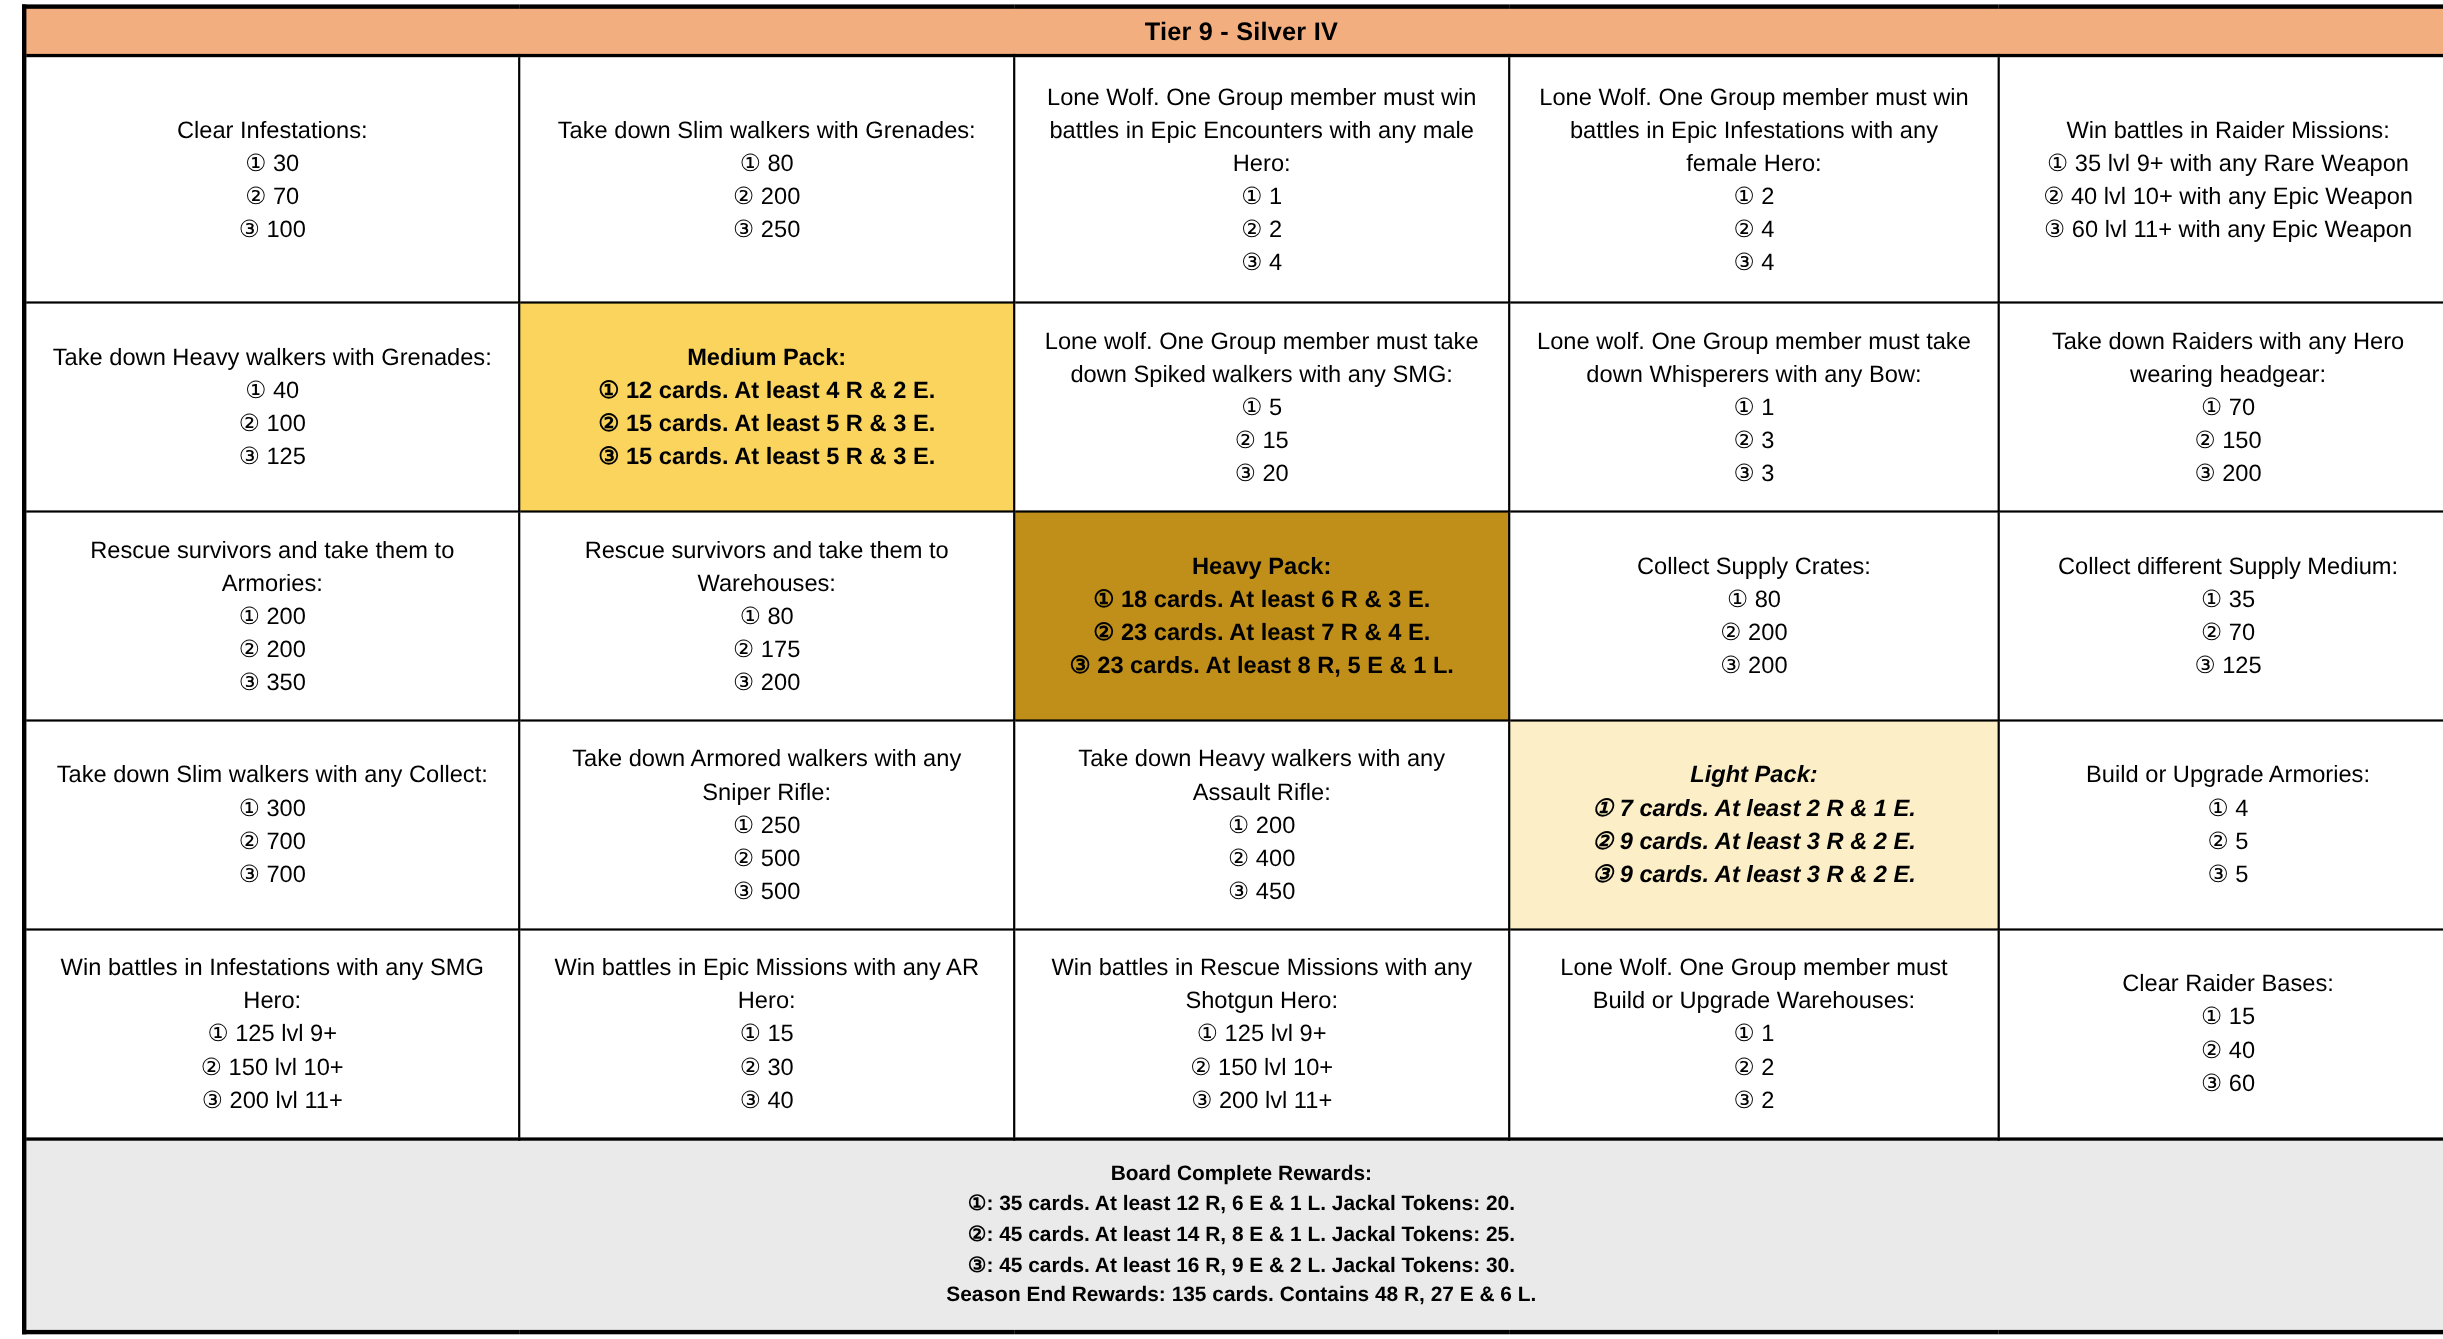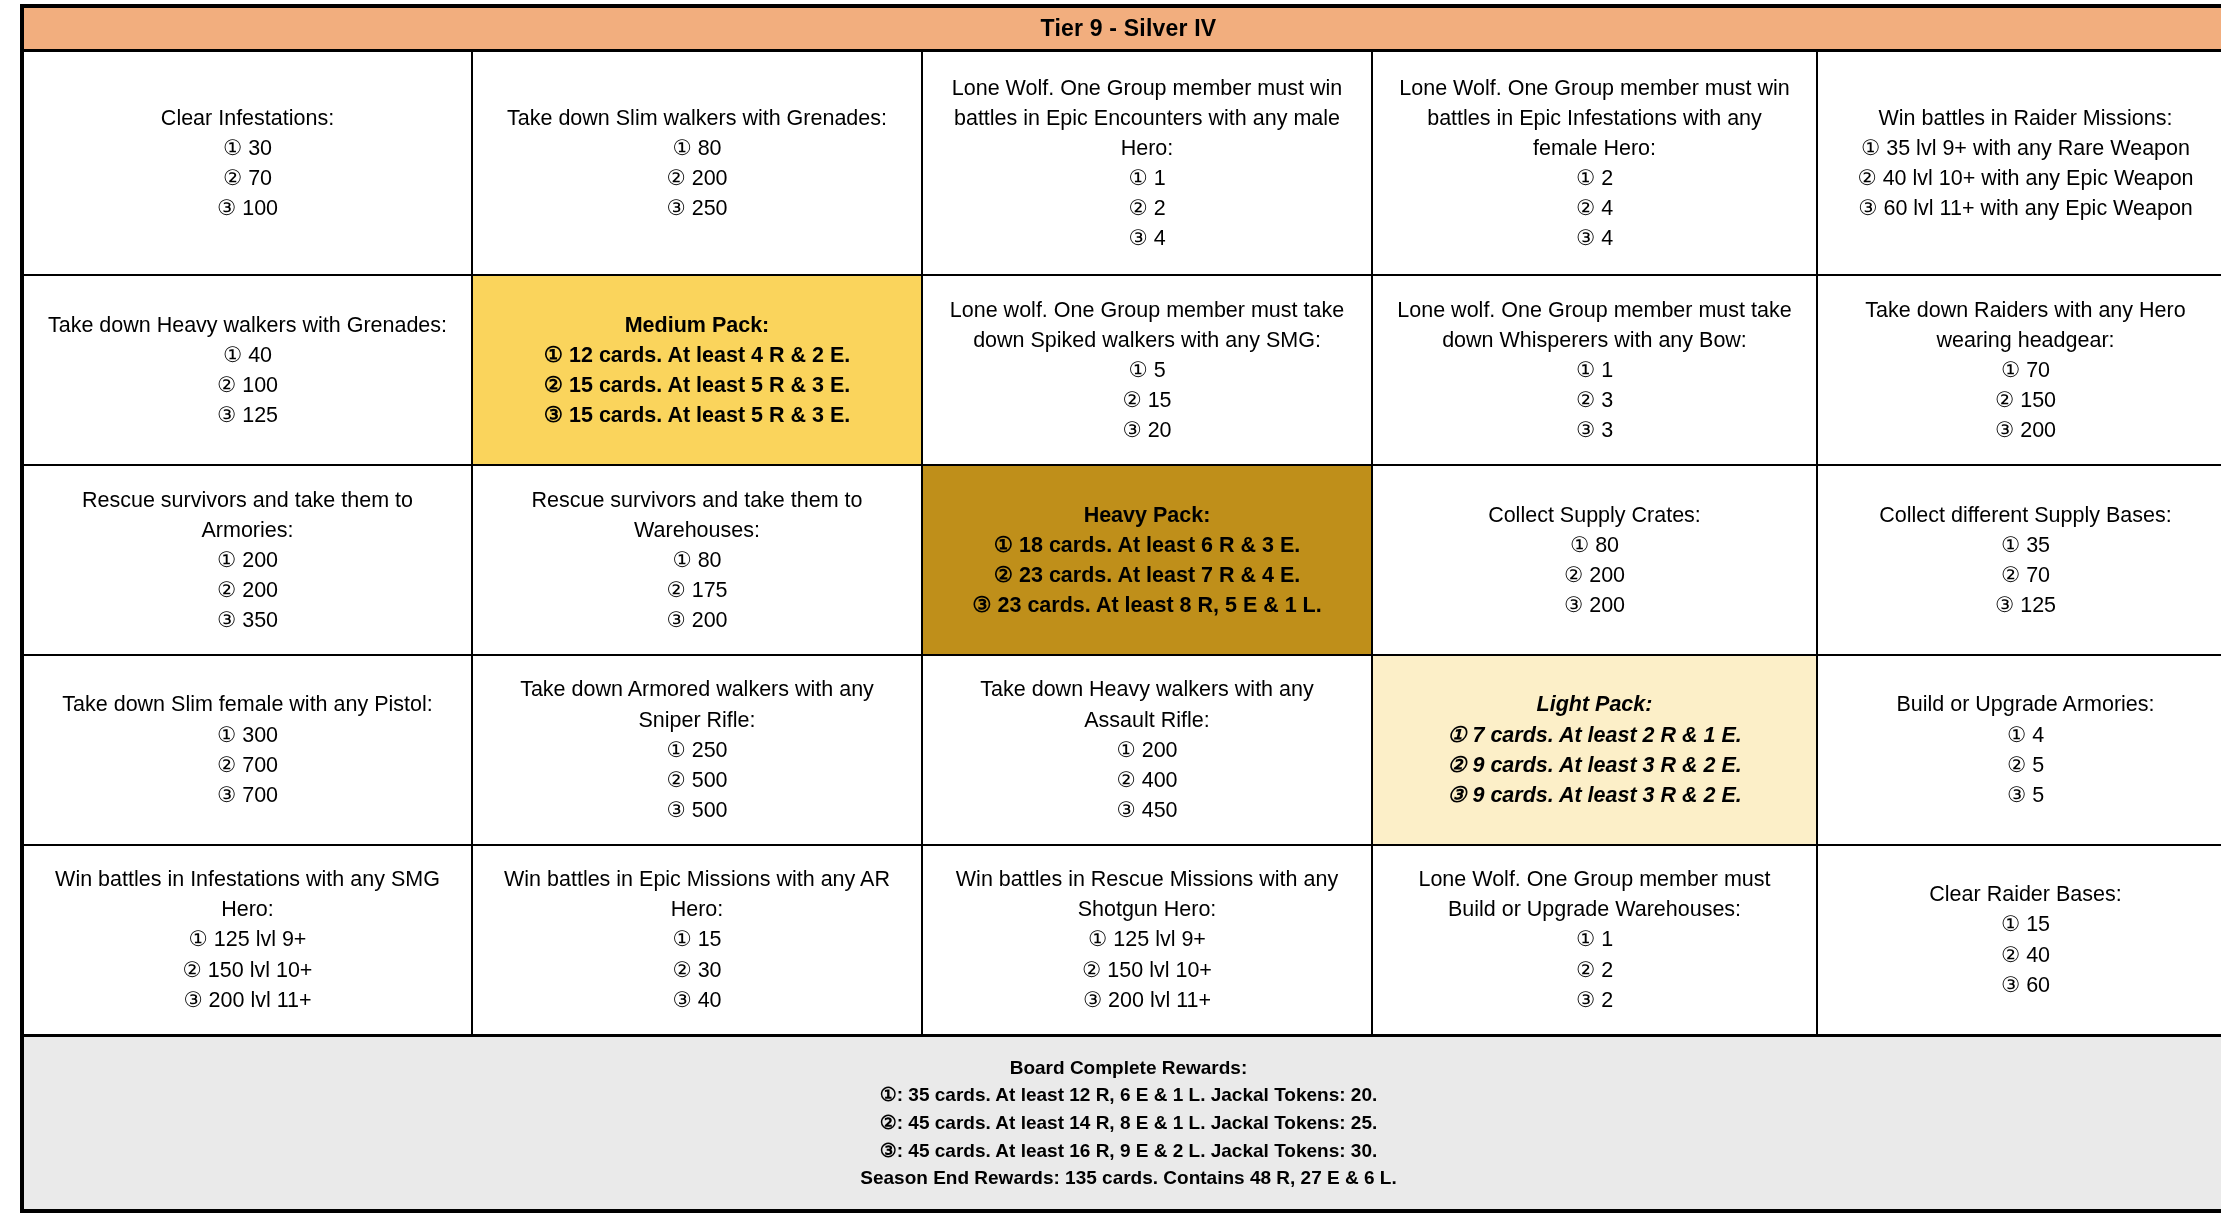--- a/index.html
+++ b/index.html
@@ -195,7 +195,7 @@
             <span class="task-line">③ 200</span>
           </td>
           <td class="task-cell">
-            <span class="task-title">Collect different Supply Bases:</span>
+            <span class="task-title">Collect different Supply Medium:</span>
             <span class="task-line">① 35</span>
             <span class="task-line">② 70</span>
             <span class="task-line">③ 125</span>

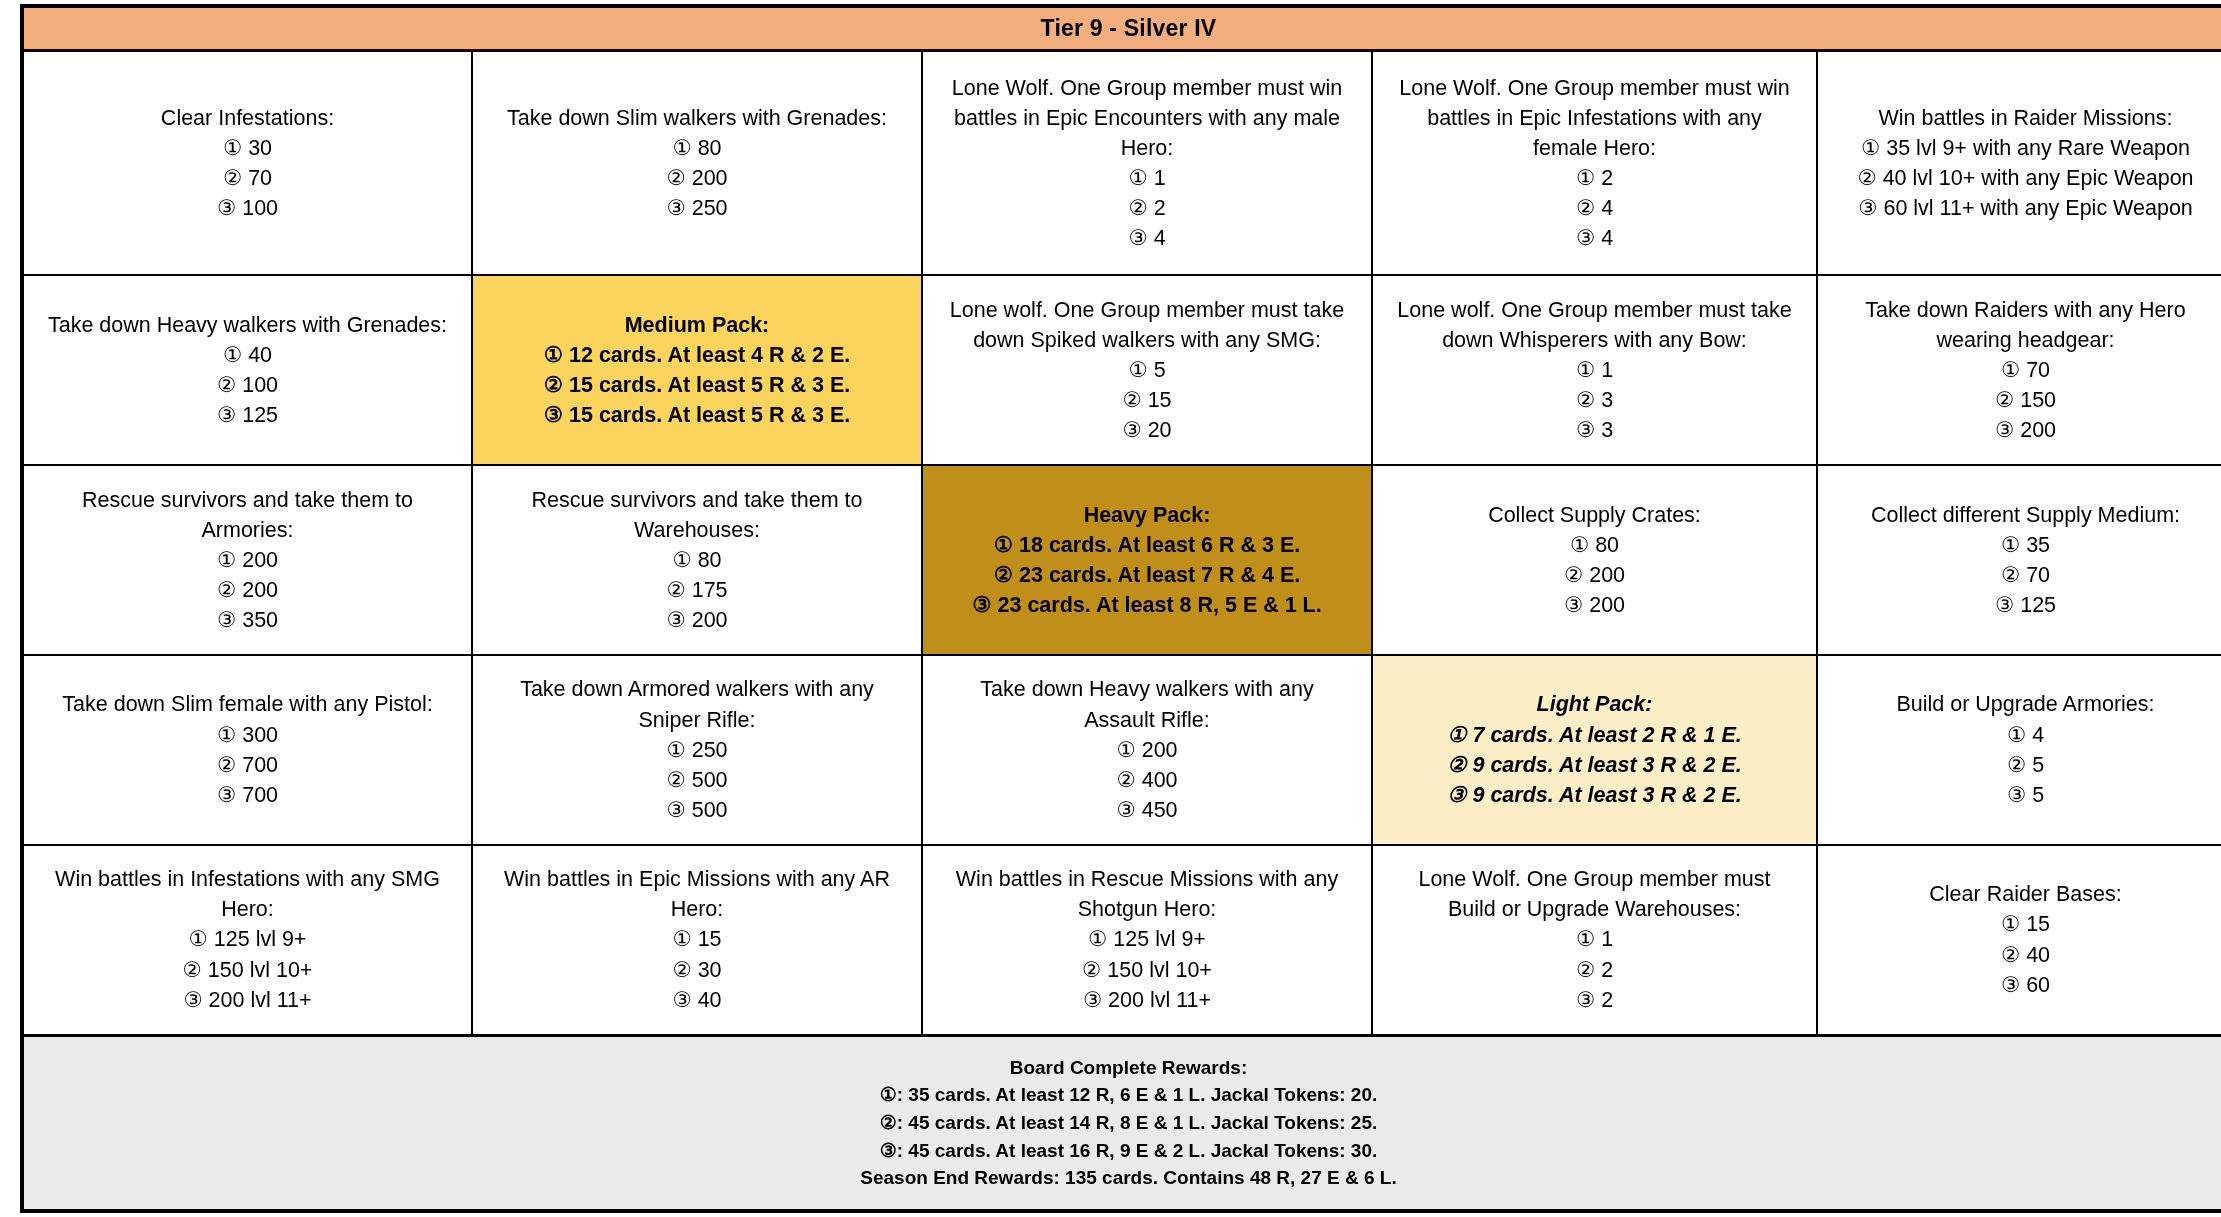--- a/index.html
+++ b/index.html
@@ -203,7 +203,7 @@
         </tr>
         <tr>
           <td class="task-cell">
-            <span class="task-title">Take down Slim female with any Pistol:</span>
+            <span class="task-title">Take down Slim walkers with any Collect:</span>
             <span class="task-line">① 300</span>
             <span class="task-line">② 700</span>
             <span class="task-line">③ 700</span>

